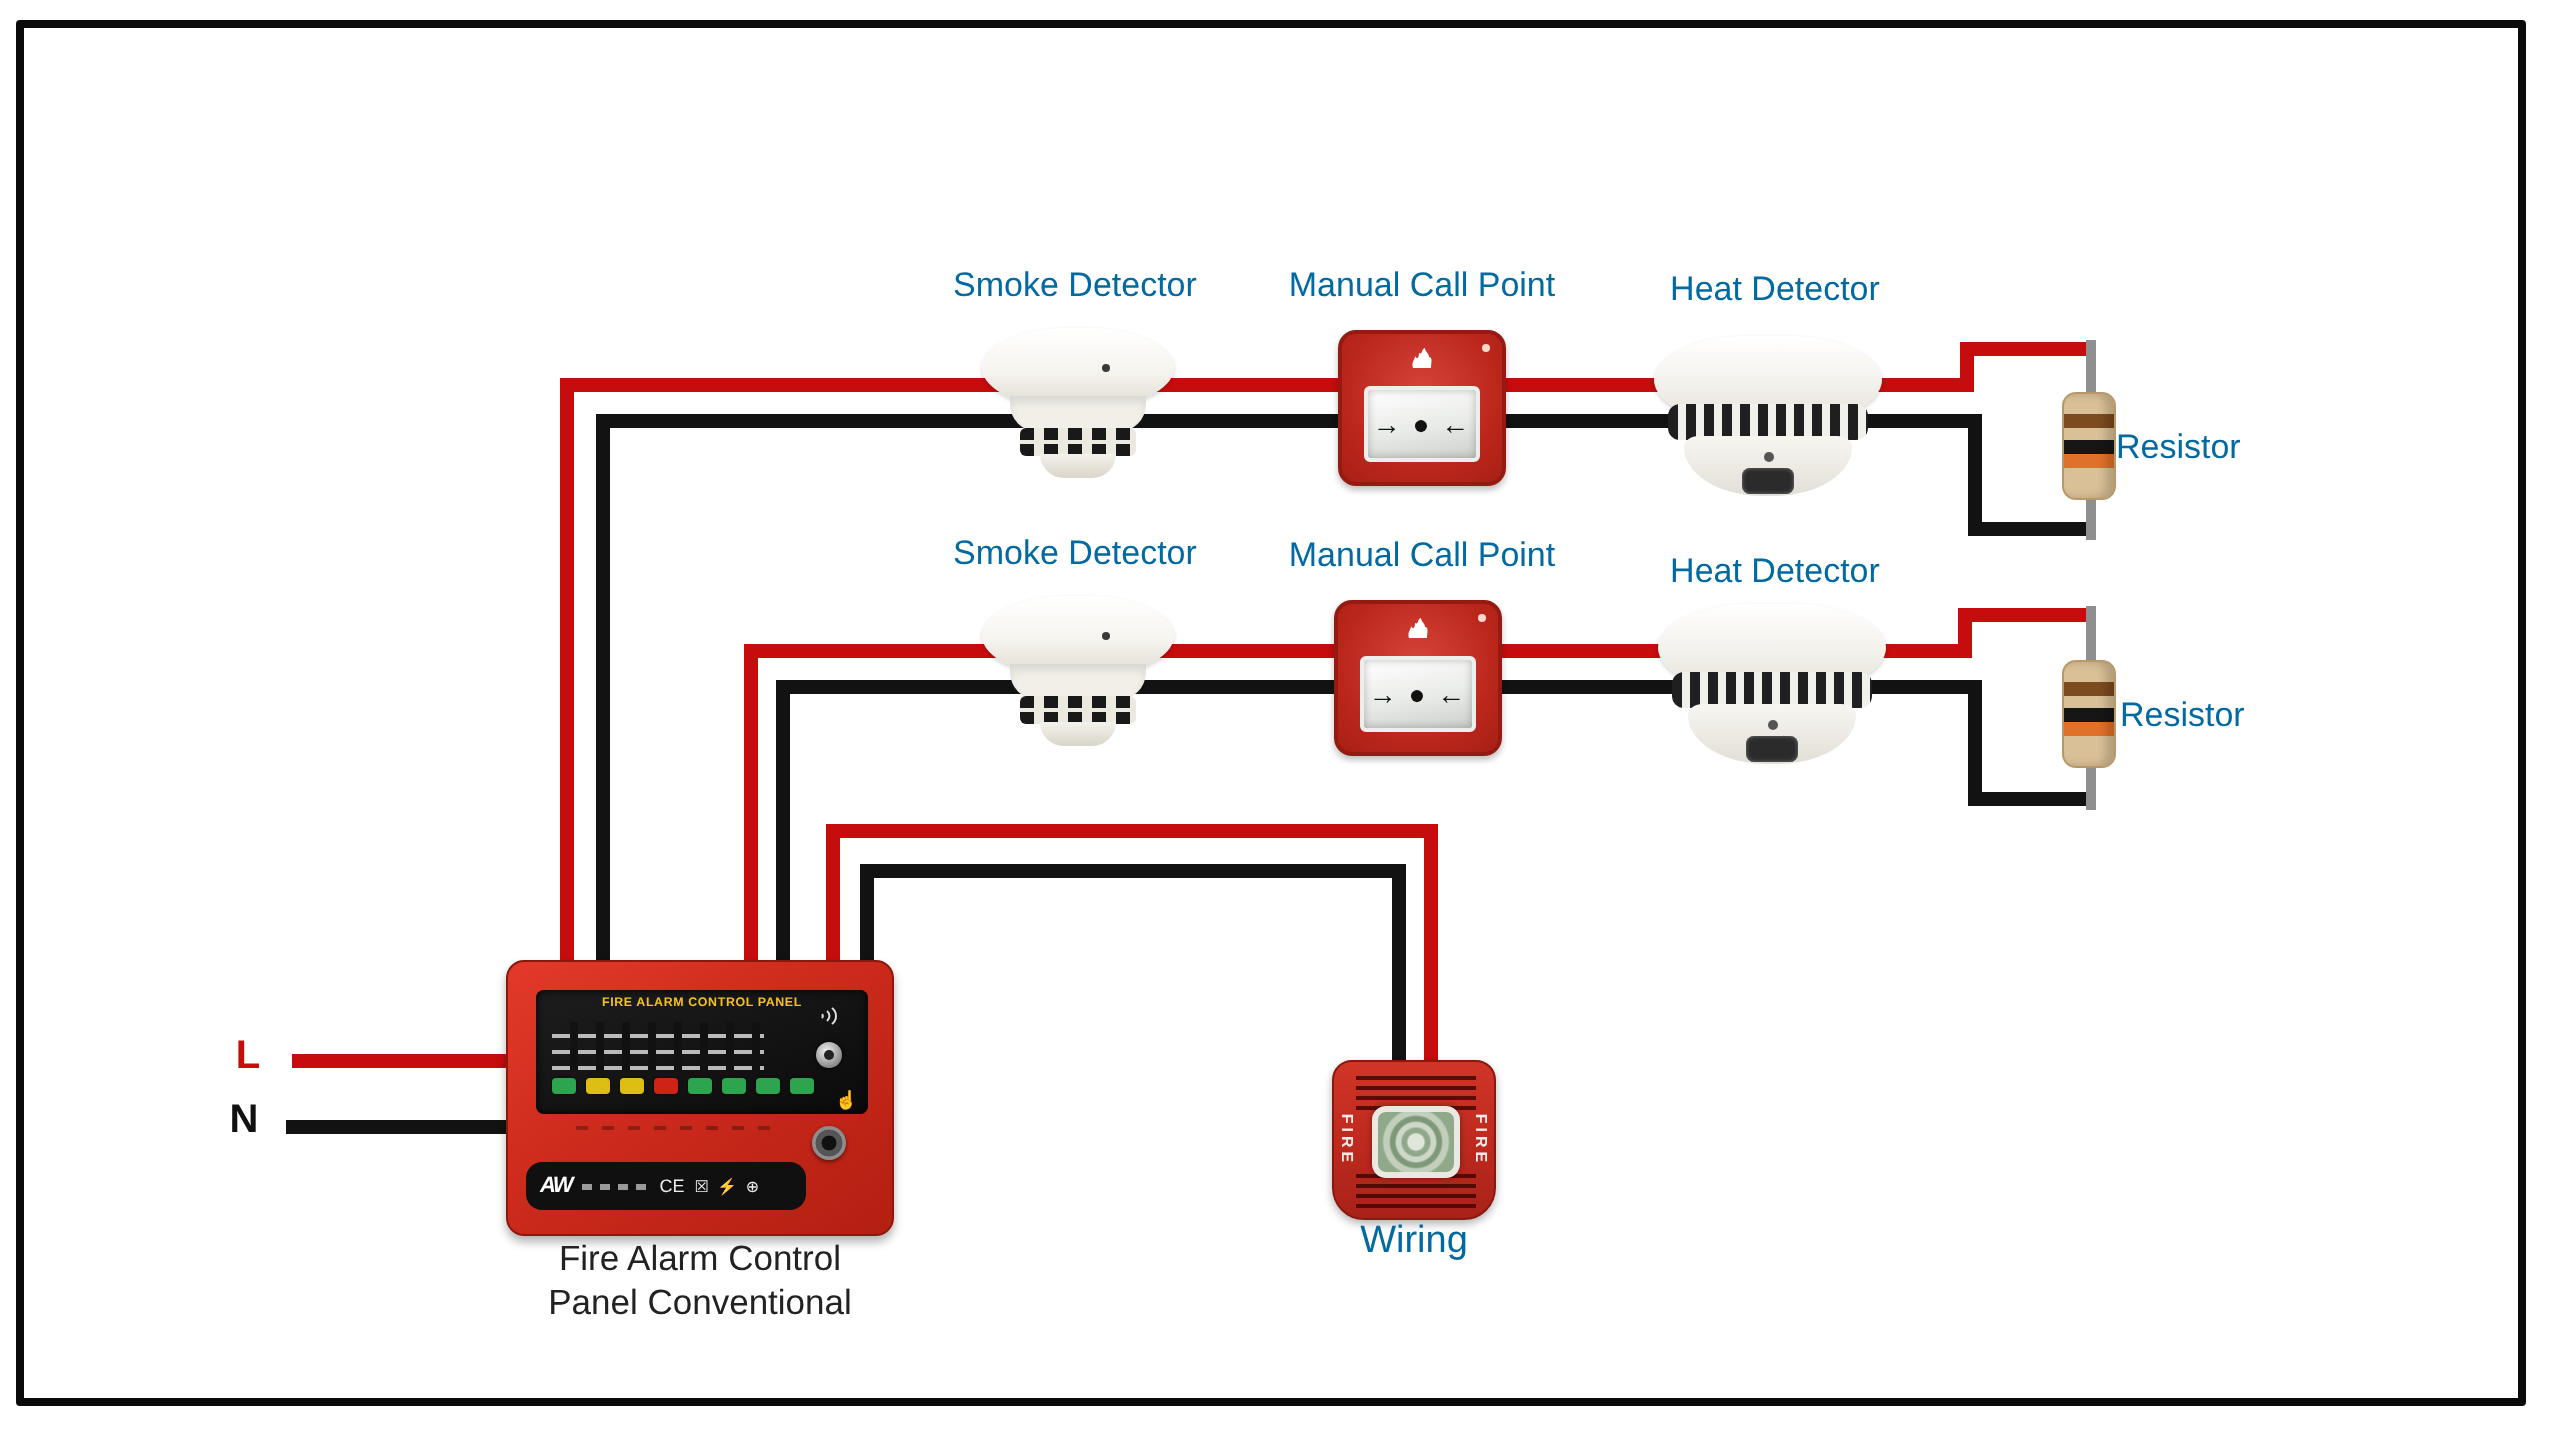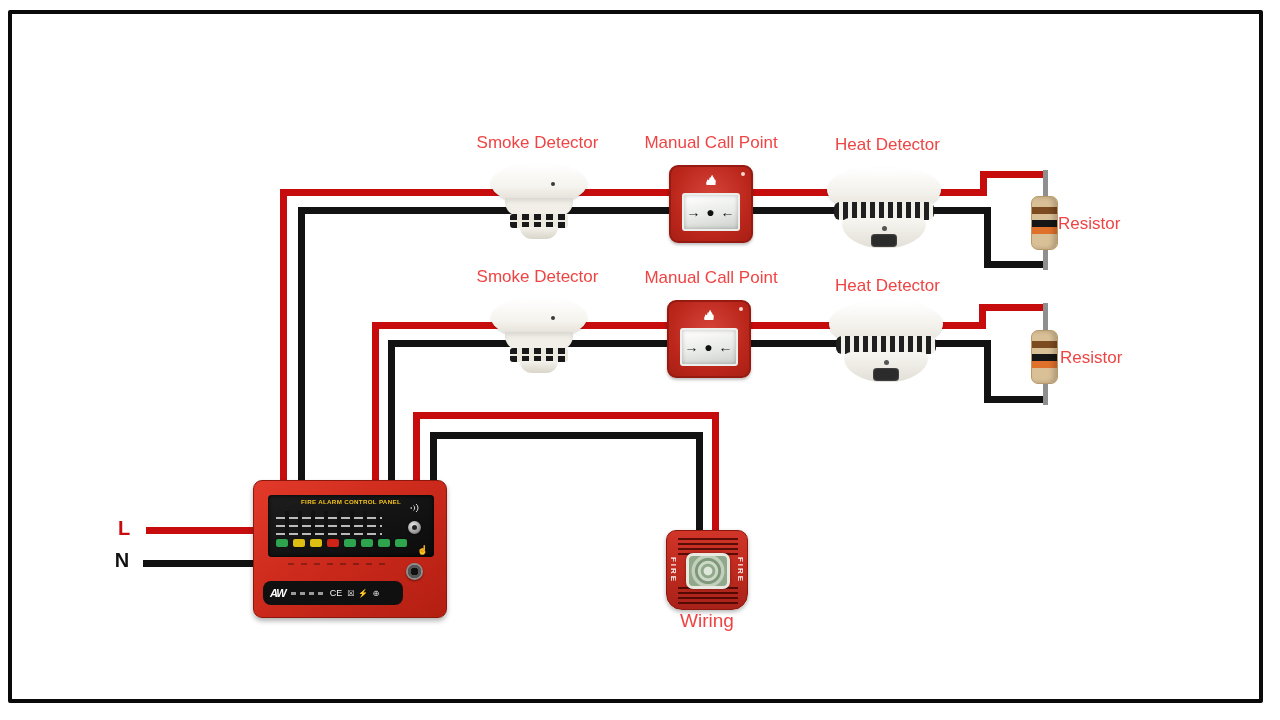--- a/index.html
+++ b/index.html
@@ -21,7 +21,7 @@
   .neutral{background:#121212;}
   .pin{background:#8f8f8f;z-index:3;}
   
-  .lbl{position:absolute;z-index:5;font-size:17px;color:#ef4444;text-align:center;}
+  .lbl{position:absolute;z-index:5;font-size:17px;color:#0369a1;text-align:center;}
   
   .smoke{position:absolute;width:100px;height:86px;z-index:5;}
   .sd-top{position:absolute;left:2px;top:6px;width:96px;height:40px;border-radius:50%/55%;

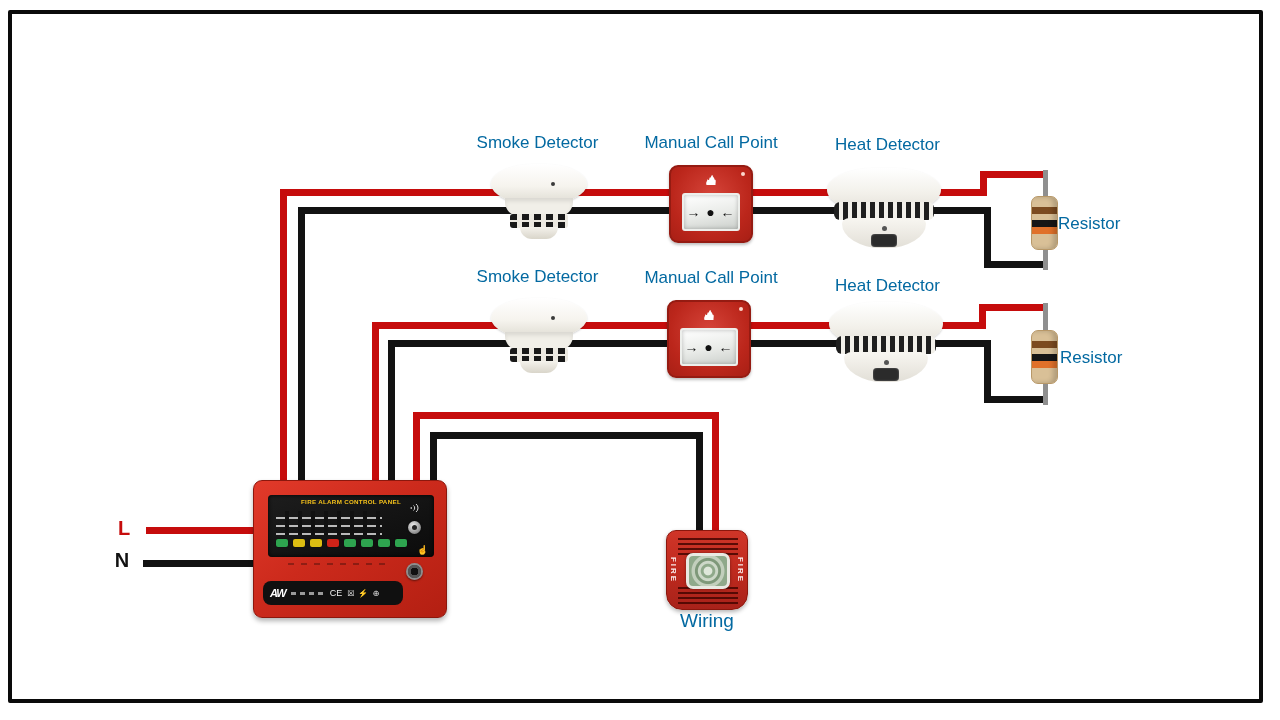--- a/index.html
+++ b/index.html
@@ -252,6 +252,7 @@
     </div>
   </div>
   <div class="facp-caption">
+    <div>Fire Alarm Control</div>
   </div>
 
   <div class="hooter">

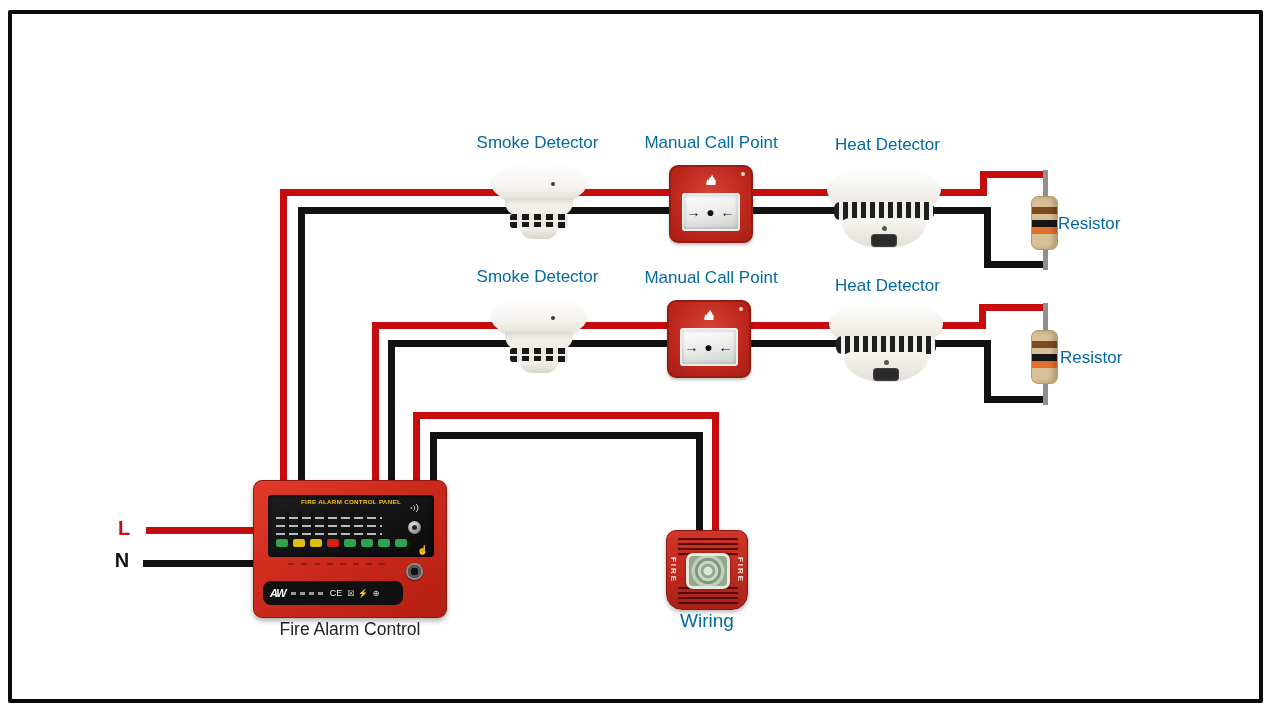--- a/index.html
+++ b/index.html
@@ -253,6 +253,7 @@
   </div>
   <div class="facp-caption">
     <div>Fire Alarm Control</div>
+    <div>Panel Conventional</div>
   </div>
 
   <div class="hooter">

